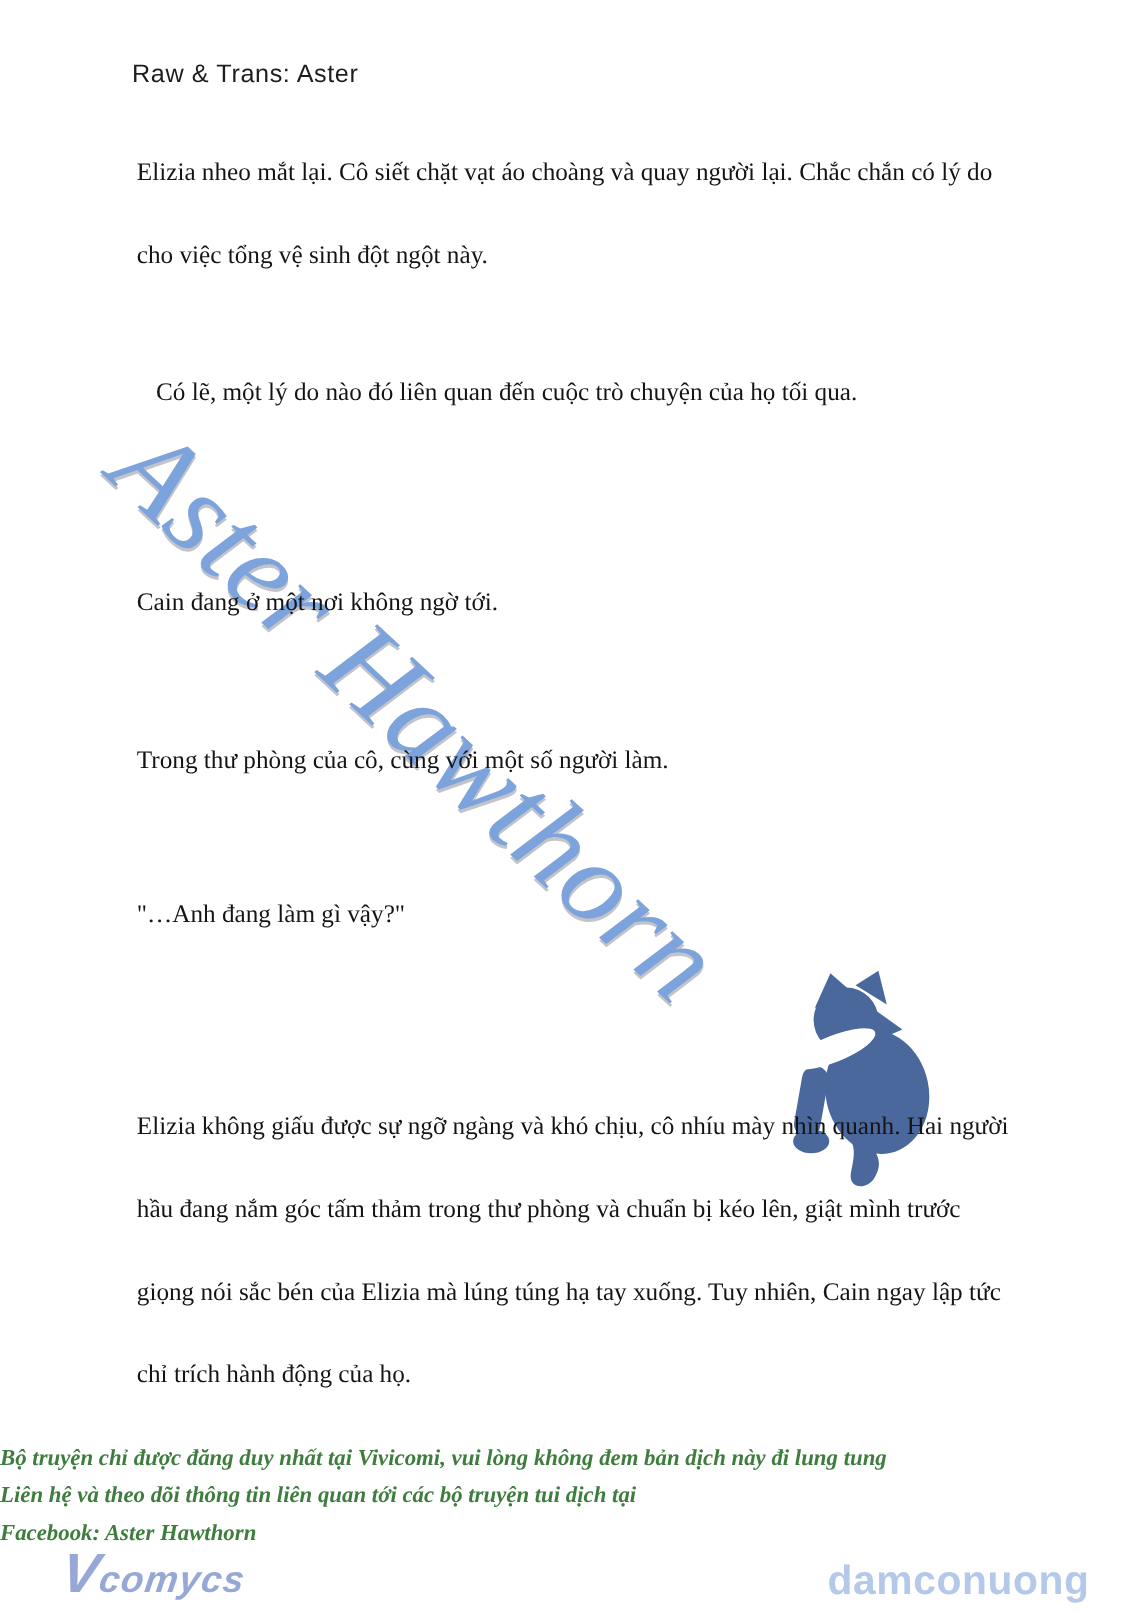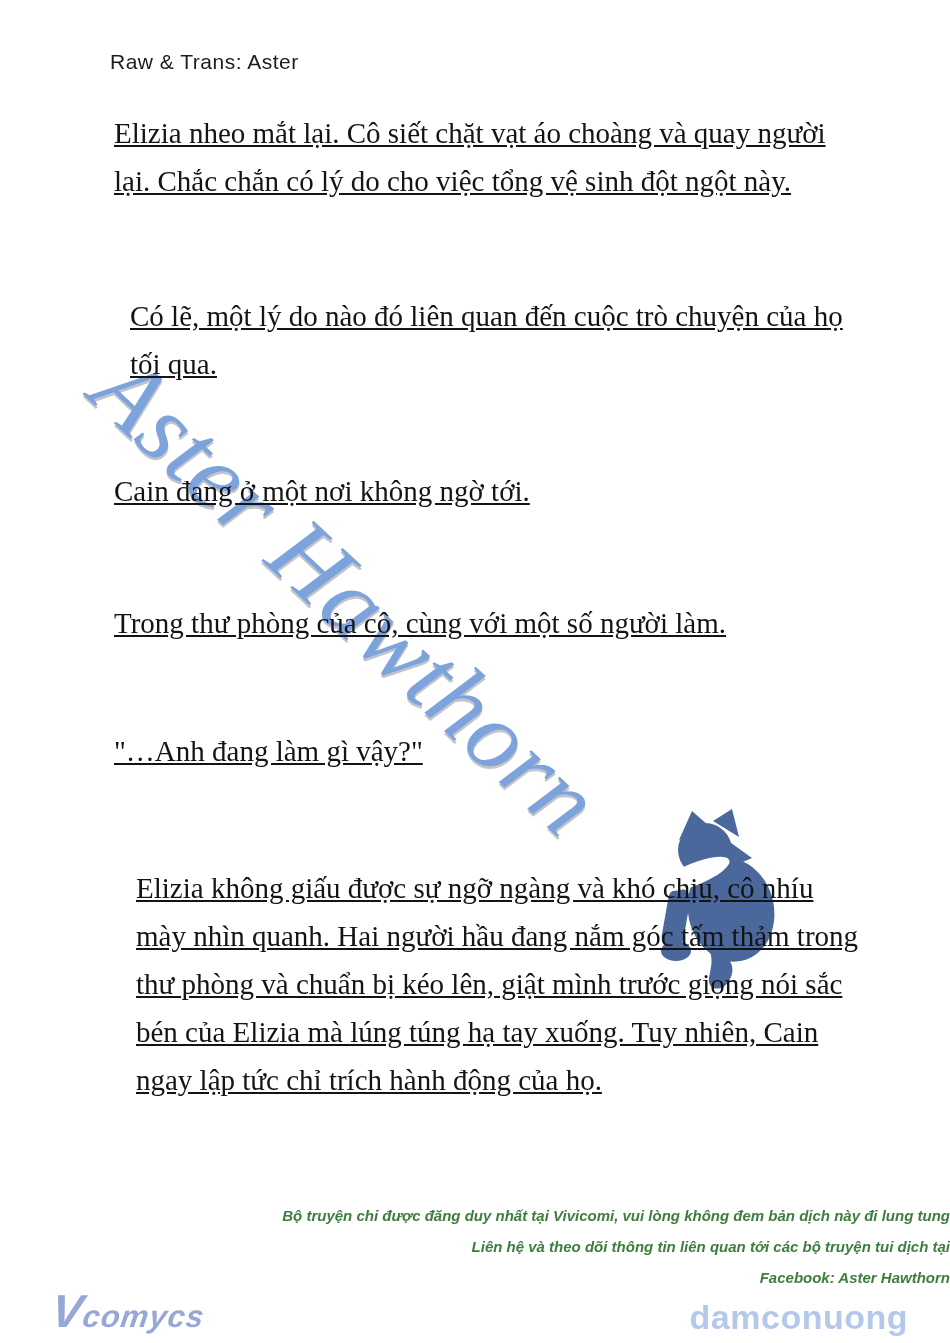--- a/index.html
+++ b/index.html
@@ -28,10 +28,9 @@
   }
   .body-text p{
     position:absolute;left:114px;width:730px;
-    font-size:29px;line-height:48px;
+    font-size:21px;line-height:69px;
     color:var(--text-black);
     z-index:3;
-    text-decoration:underline;
   }
   .p1{top:109px;}
   .p2{top:292px;margin-left:16px;}

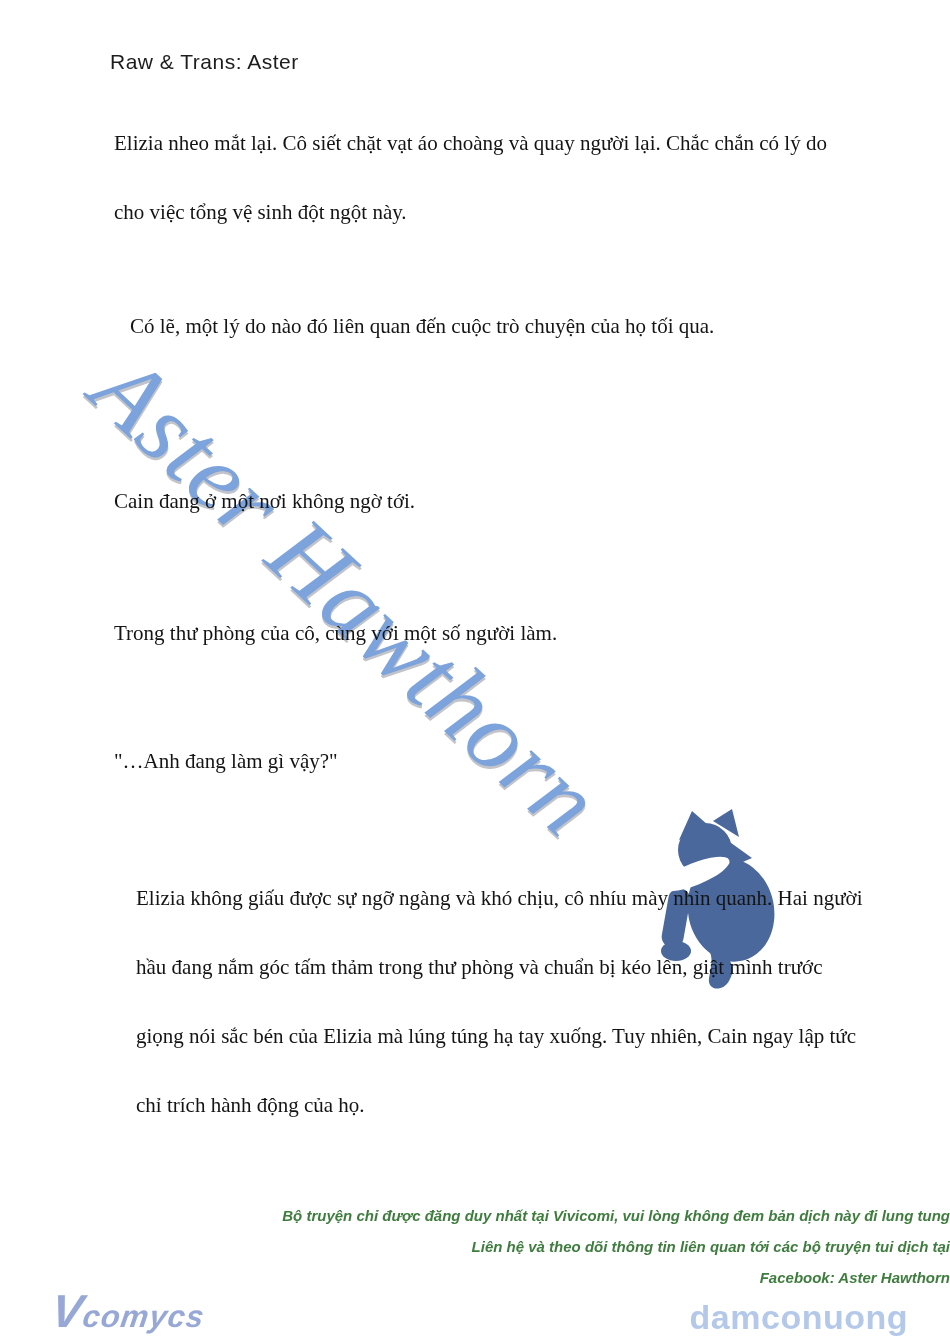--- a/index.html
+++ b/index.html
@@ -37,7 +37,7 @@
   .p3{top:467px;}
   .p4{top:599px;}
   .p5{top:727px;}
-  .p6{top:864px;margin-left:22px;}
+  .p6{top:904px;}
   .watermark{
     position:absolute;left:148px;top:332px;
     transform:rotate(43deg);

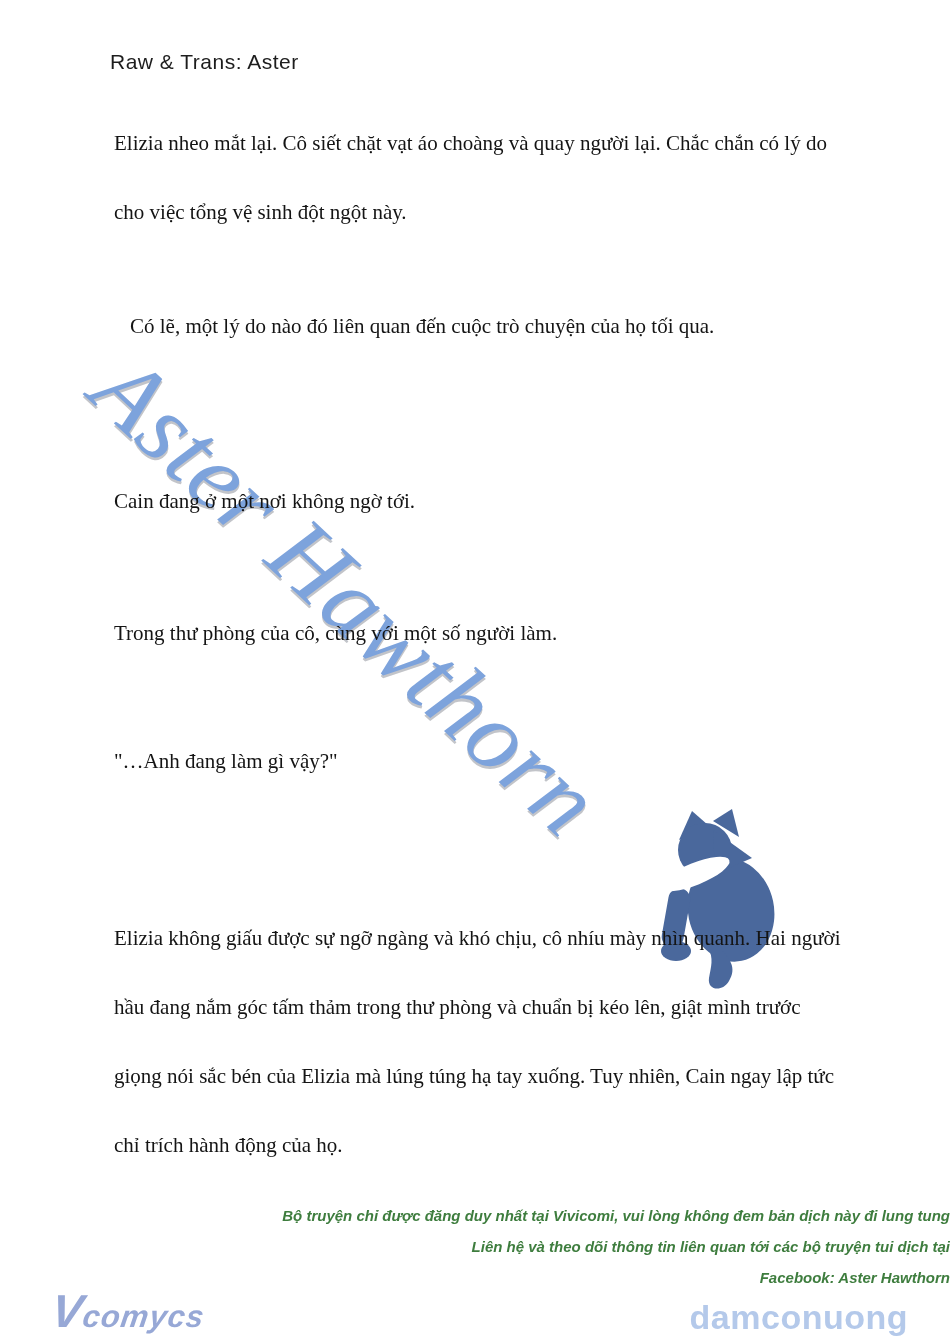--- a/index.html
+++ b/index.html
@@ -58,10 +58,10 @@
   }
   .footer-notice{
     position:absolute;left:0;top:1200px;width:950px;
-    text-align:right;
-    font-family:Liberation Sans, sans-serif;
+    text-align:left;
+    font-family:Liberation Serif, serif;
     font-style:italic;font-weight:bold;
-    font-size:15px;line-height:31px;
+    font-size:19px;line-height:31px;
     color:var(--footer-green);
     z-index:3;
   }

